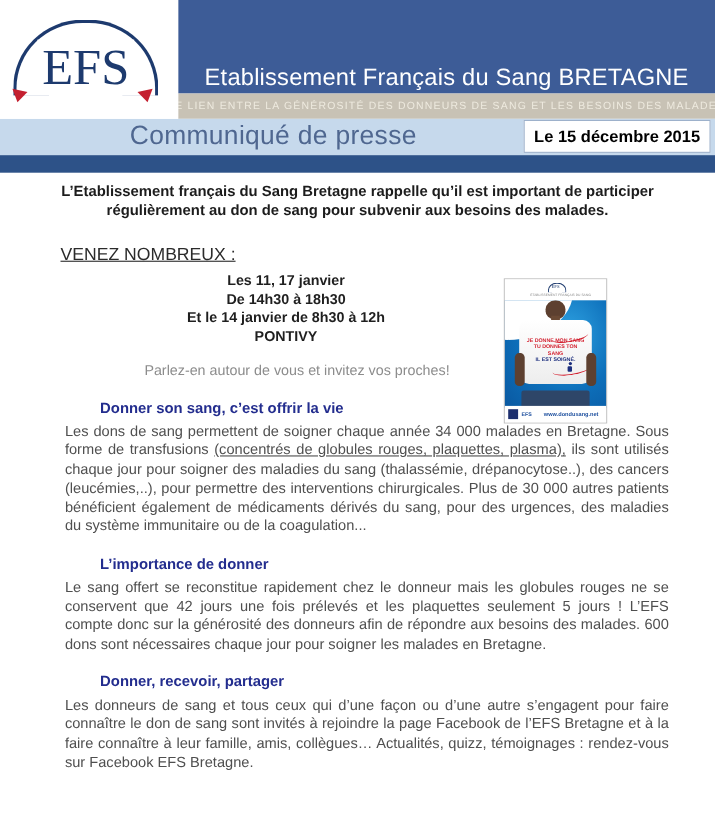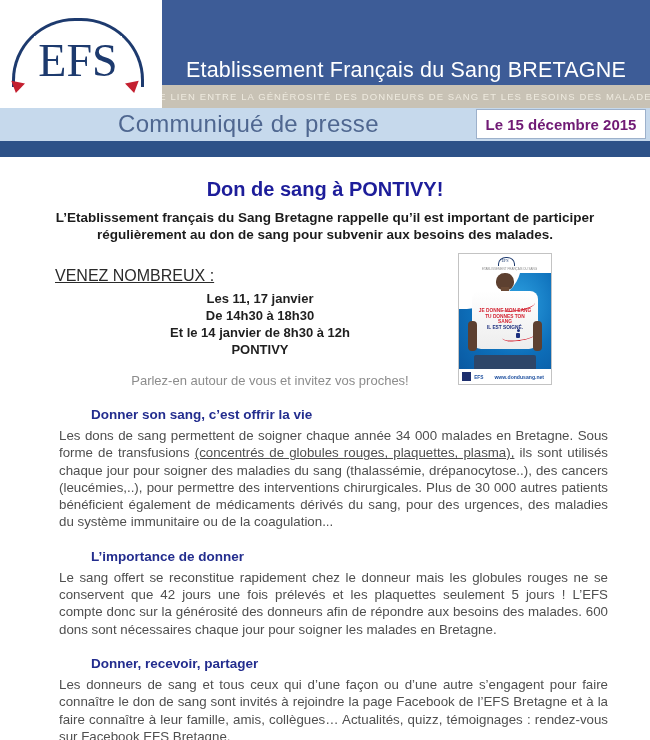--- a/index.html
+++ b/index.html
@@ -42,7 +42,7 @@
     background:#fff; border:1px solid #9db1cb;
     display:flex; align-items:center; justify-content:center;
   }
-  .date-text { color:#701a75; font-size:15px; font-weight:bold; }
+  .date-text { color:#000000; font-size:15px; font-weight:bold; }
   .separator { position:absolute; left:0; top:141px; width:650px; height:16px; background:#2d5288; }
 
   

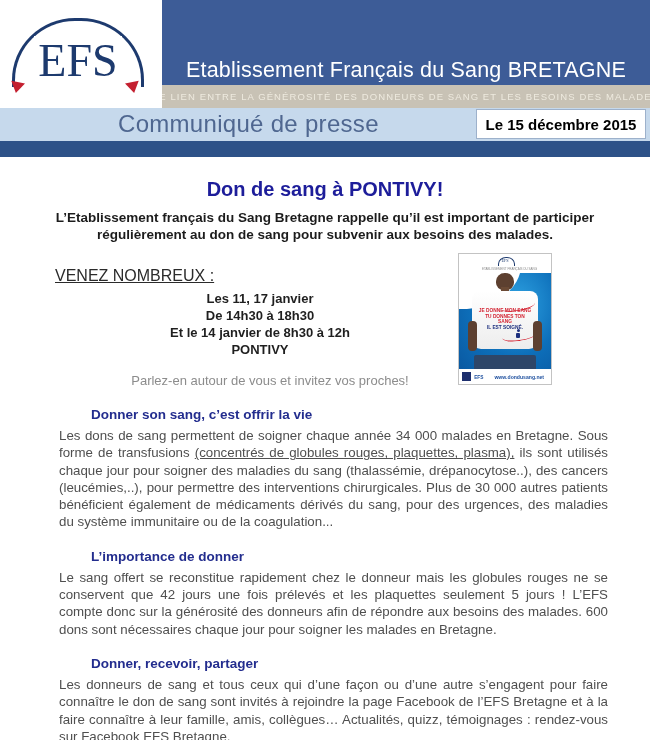--- a/index.html
+++ b/index.html
@@ -128,7 +128,6 @@
   <div class="separator"></div>
 
   <div class="content">
-    <div class="doc-title">Don de sang à PONTIVY!</div>
     <div class="intro">L’Etablissement français du Sang Bretagne rappelle qu’il est important de participer régulièrement au don de sang pour subvenir aux besoins des malades.</div>
 
     <span class="venez">VENEZ NOMBREUX :</span>

